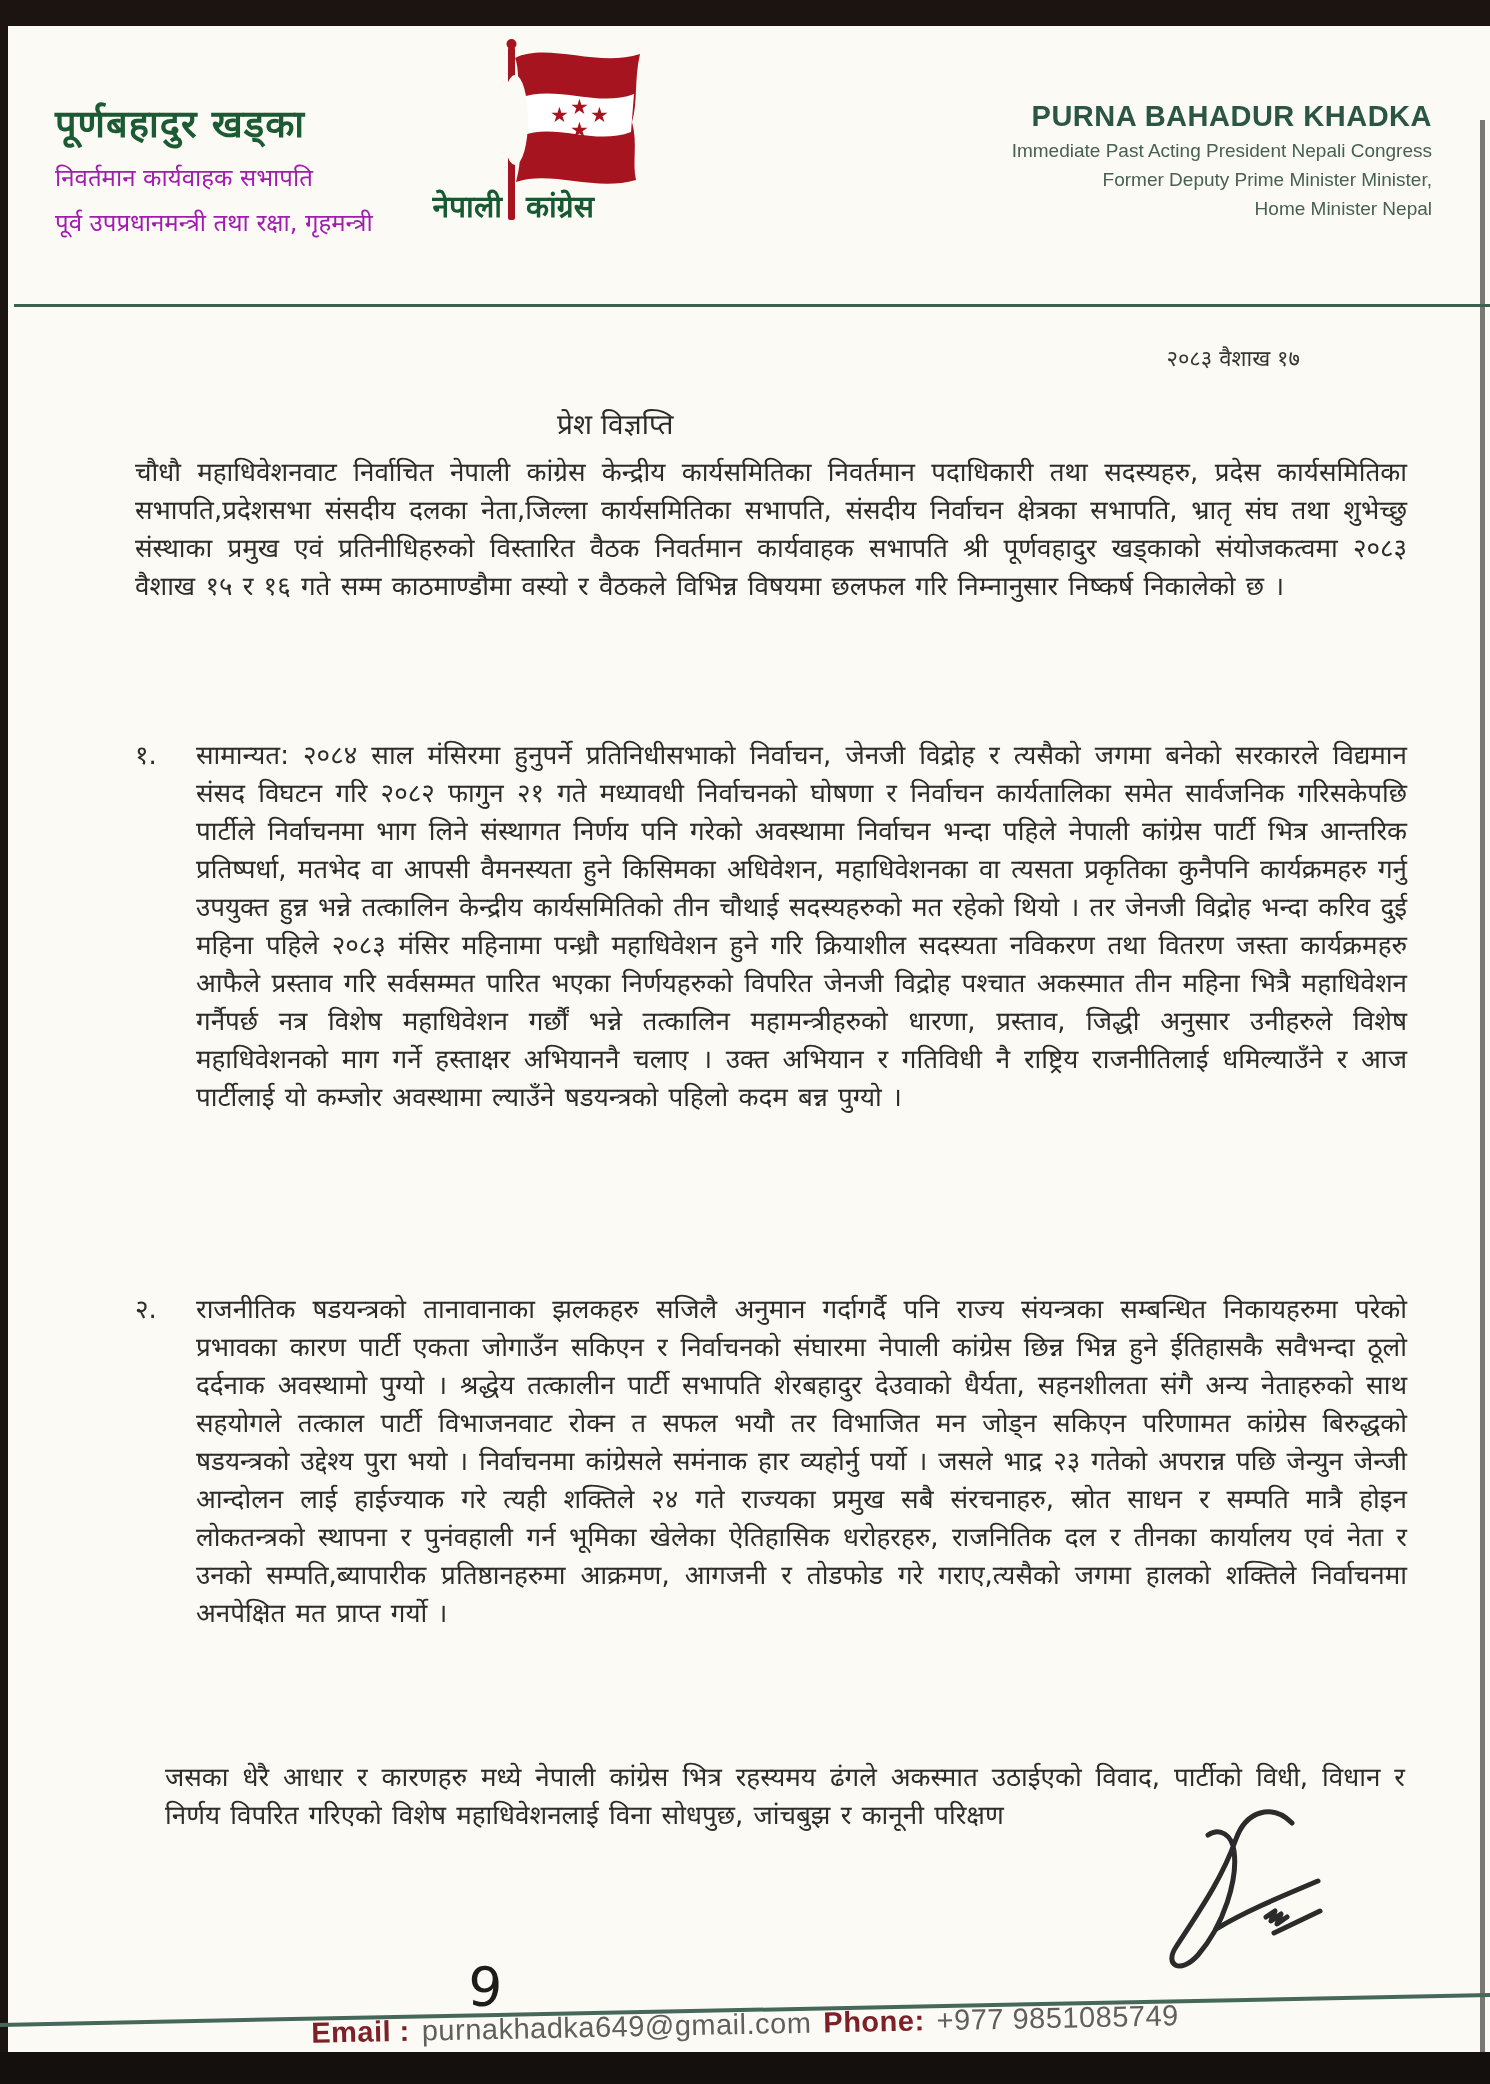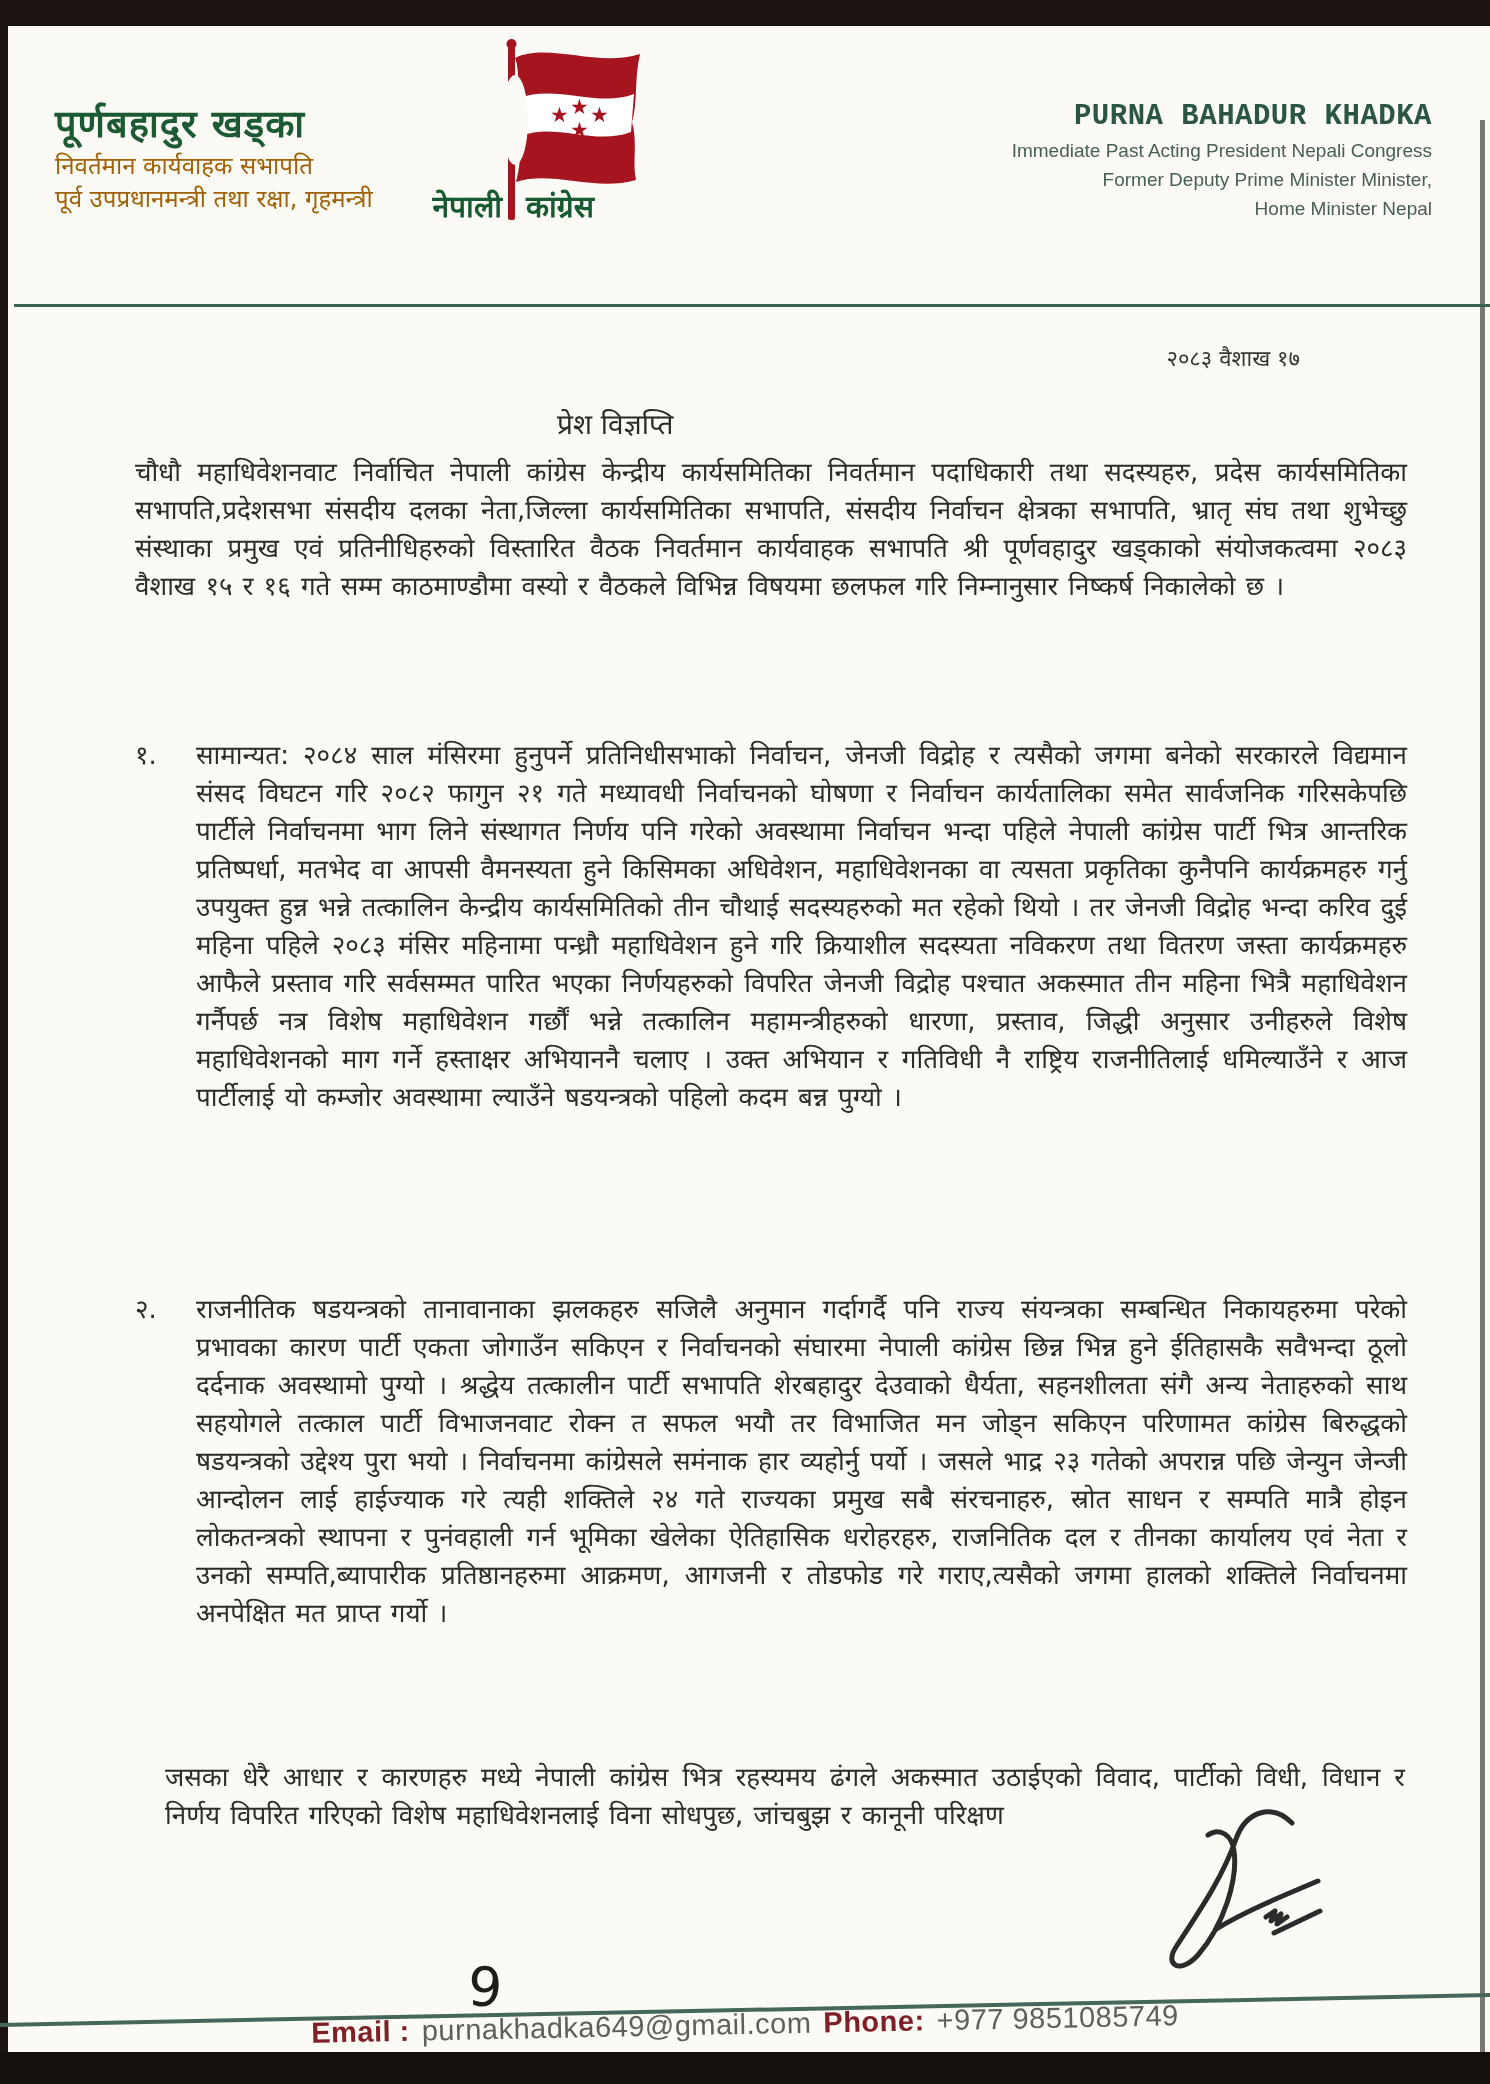--- a/index.html
+++ b/index.html
@@ -22,7 +22,7 @@
   .lt-l{width:104px;text-align:right;}
   .lt-r{margin-left:24px;}
   .hdr-right{position:absolute;right:58px;top:100px;text-align:right;font-family:"Liberation Sans",sans-serif;}
-  .en-name{font-size:29px;font-weight:bold;color:#2b5646;letter-spacing:.5px;font-family:Liberation Mono, monospace;}
+  .en-name{font-size:29px;font-weight:bold;color:#2b5646;letter-spacing:.5px;}
   .en-sub{font-size:19px;color:#47604f;margin-top:7px;}
   .divider{position:absolute;left:14px;top:304px;width:1476px;height:3px;background:#3a6151;}
   

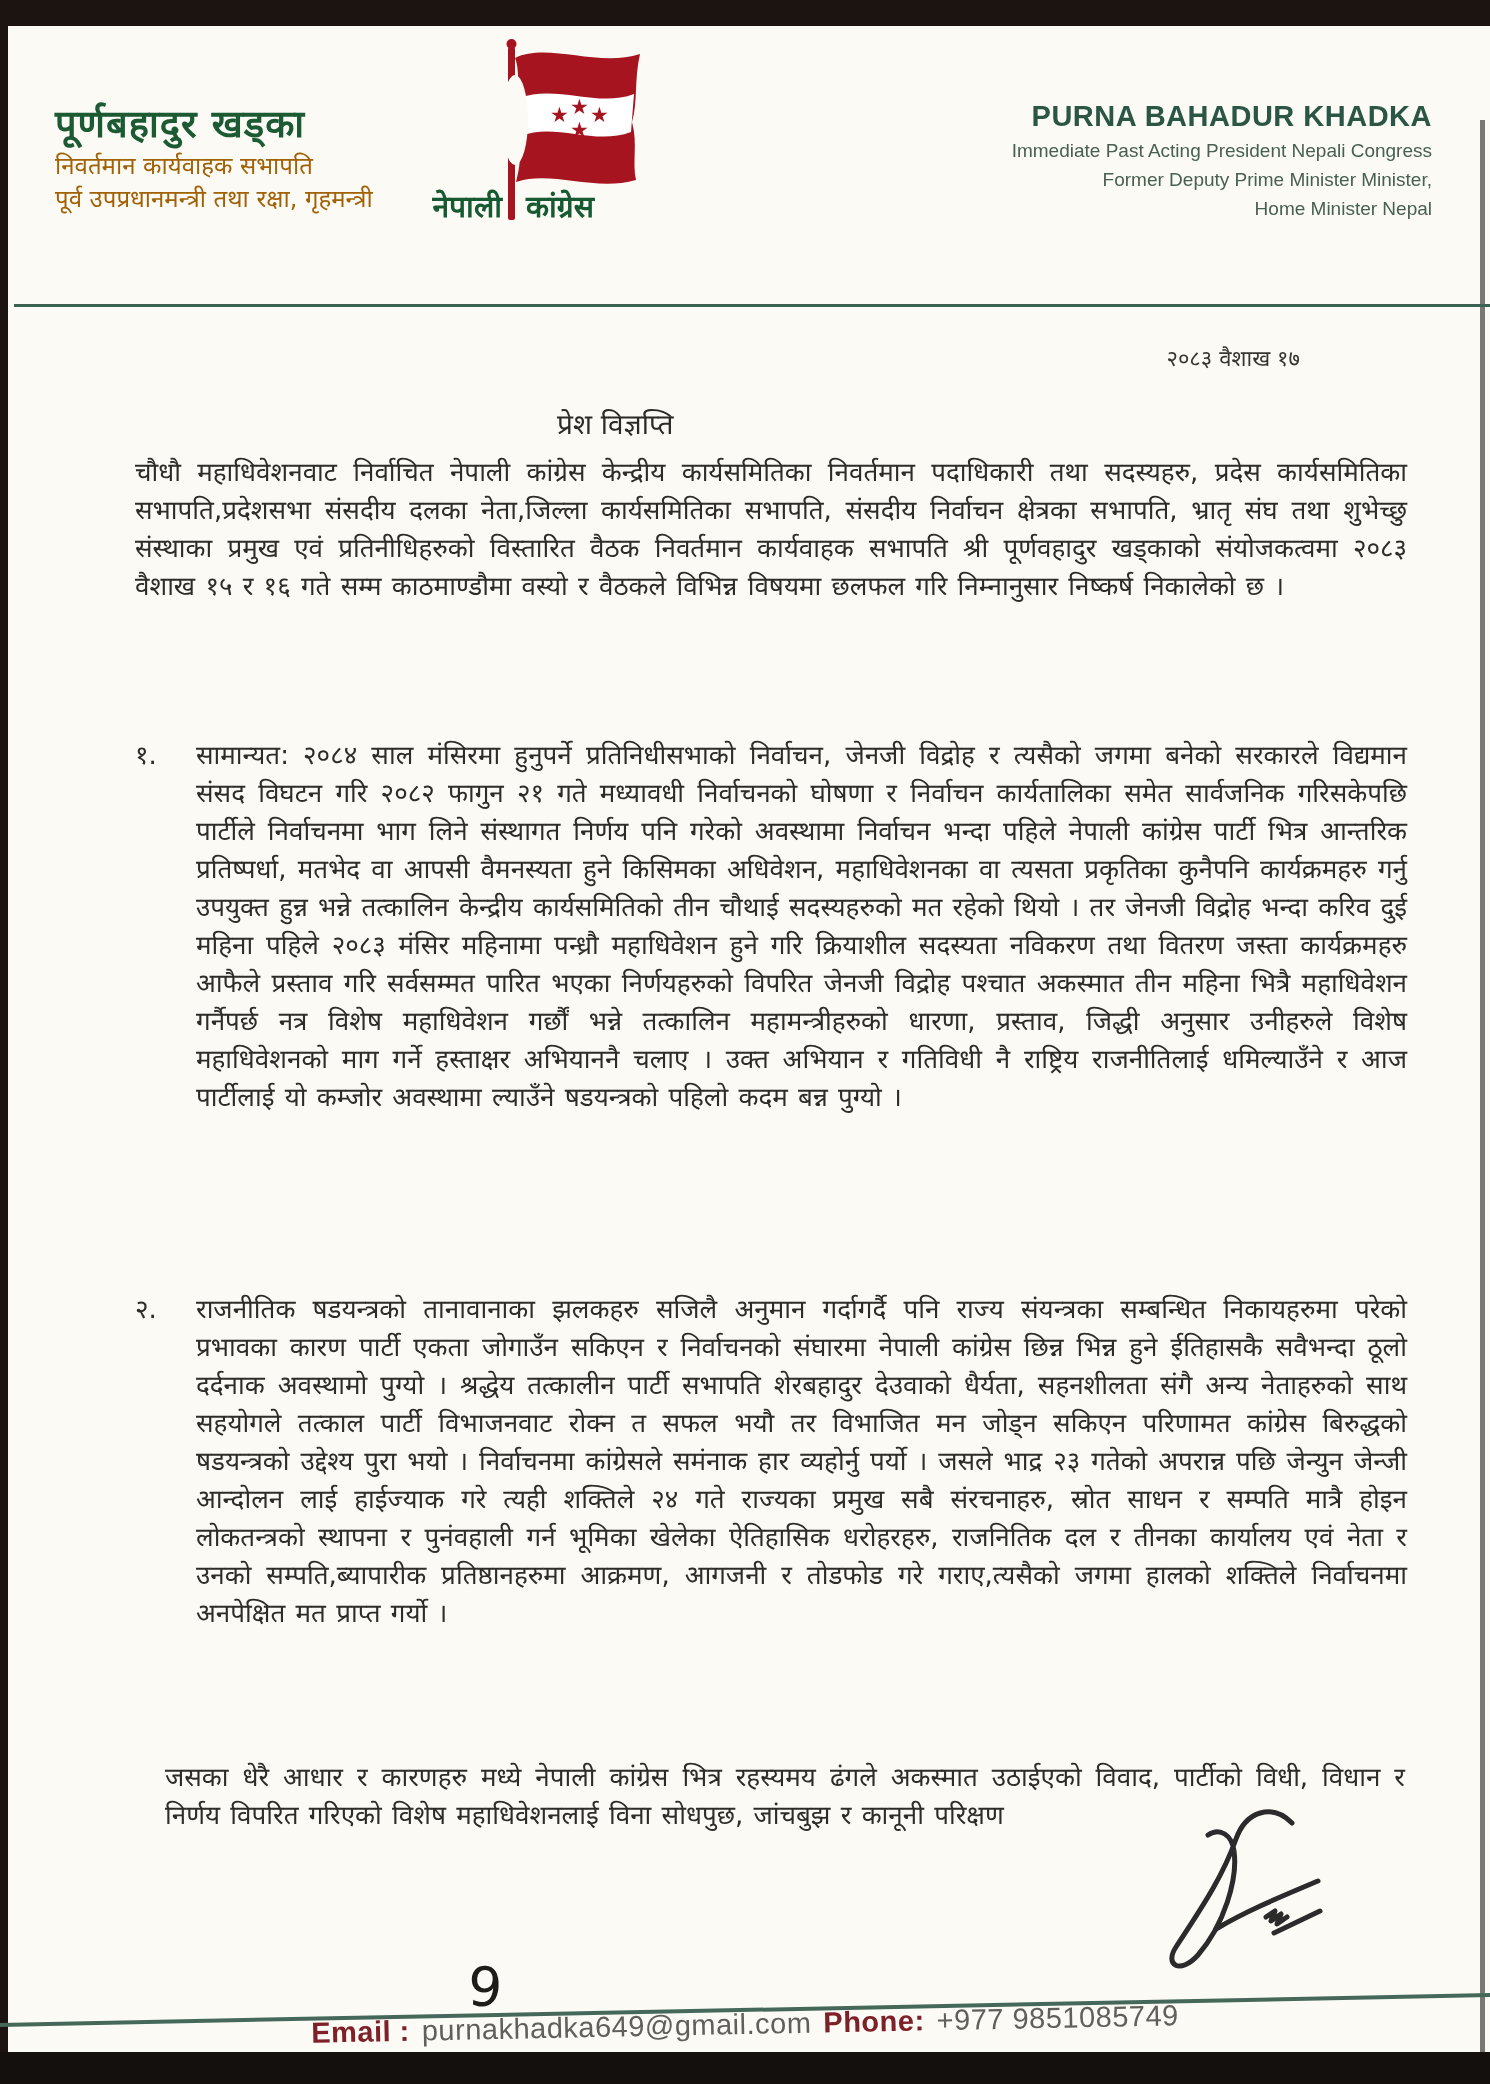--- a/index.html
+++ b/index.html
@@ -14,7 +14,7 @@
   
   .hdr-left{position:absolute;left:55px;top:96px;}
   .np-name{font-size:38px;font-weight:bold;color:#1b5a33;letter-spacing:1px;}
-  .np-sub{font-size:24px;color:#a16207;}
+  .np-sub{font-size:24px;color:#a21caf;margin-top:12px;}
   .logo{position:absolute;left:398px;top:36px;width:252px;height:184px;}
   .logo svg{position:absolute;left:0;top:0;}
   .logo-text{position:absolute;left:0;bottom:-2px;width:100%;display:flex;align-items:flex-end;

